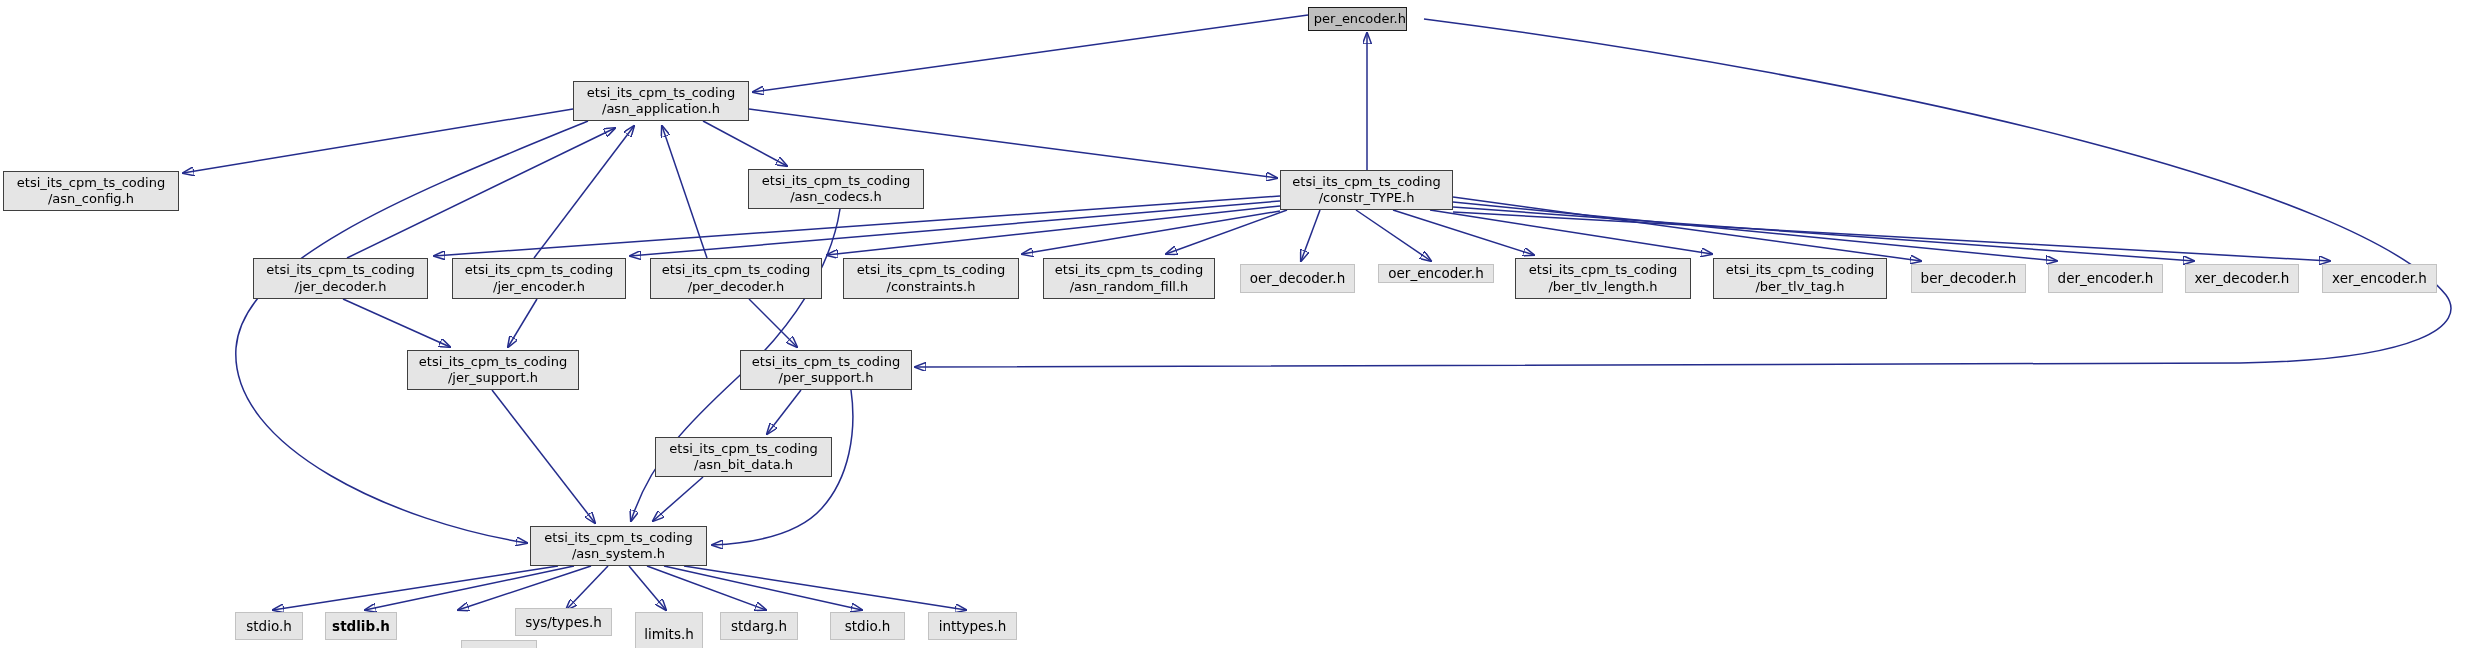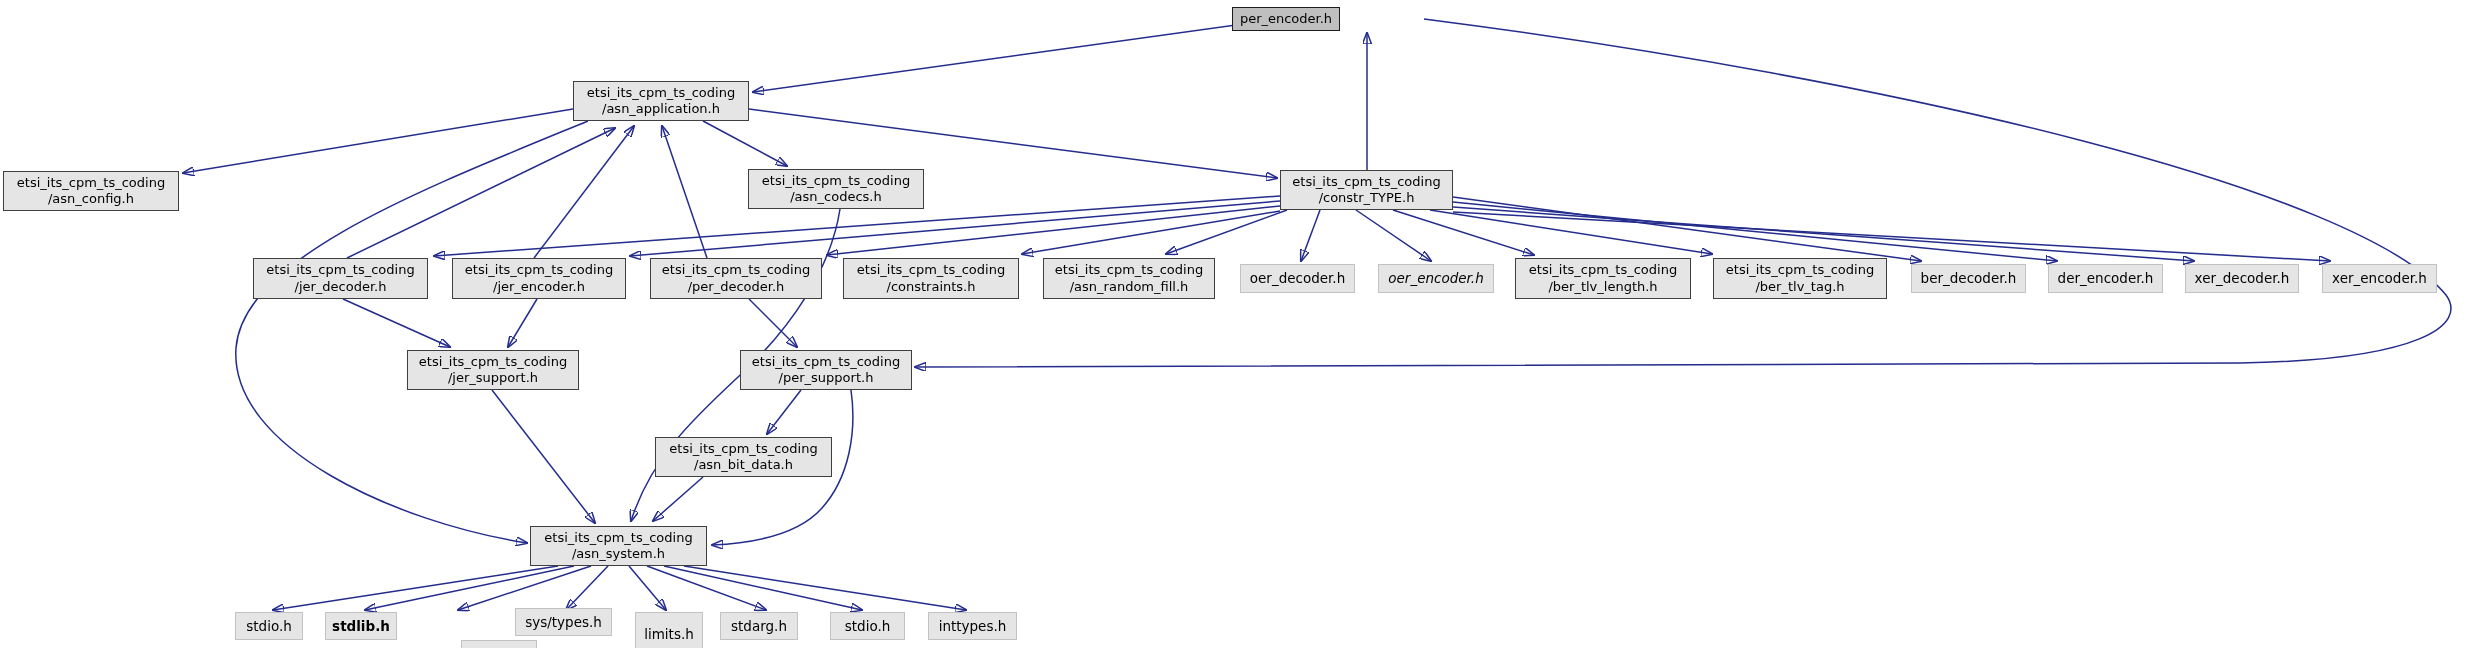--- a/index.html
+++ b/index.html
@@ -68,7 +68,7 @@
       </g>
   </svg>
   <div id="node-layer">
-      <div class="node root" style="left: 1232px; top: 7px; width: 108px; height: 24px;">
+      <div class="node root" style="left: 1308px; top: 7px; width: 99px; height: 24px; align-items: flex-end;">
         <div class="l1">per_encoder.h</div>
       </div>
       <div class="node internal" style="left: 573px; top: 81px; width: 176px; height: 40px;">

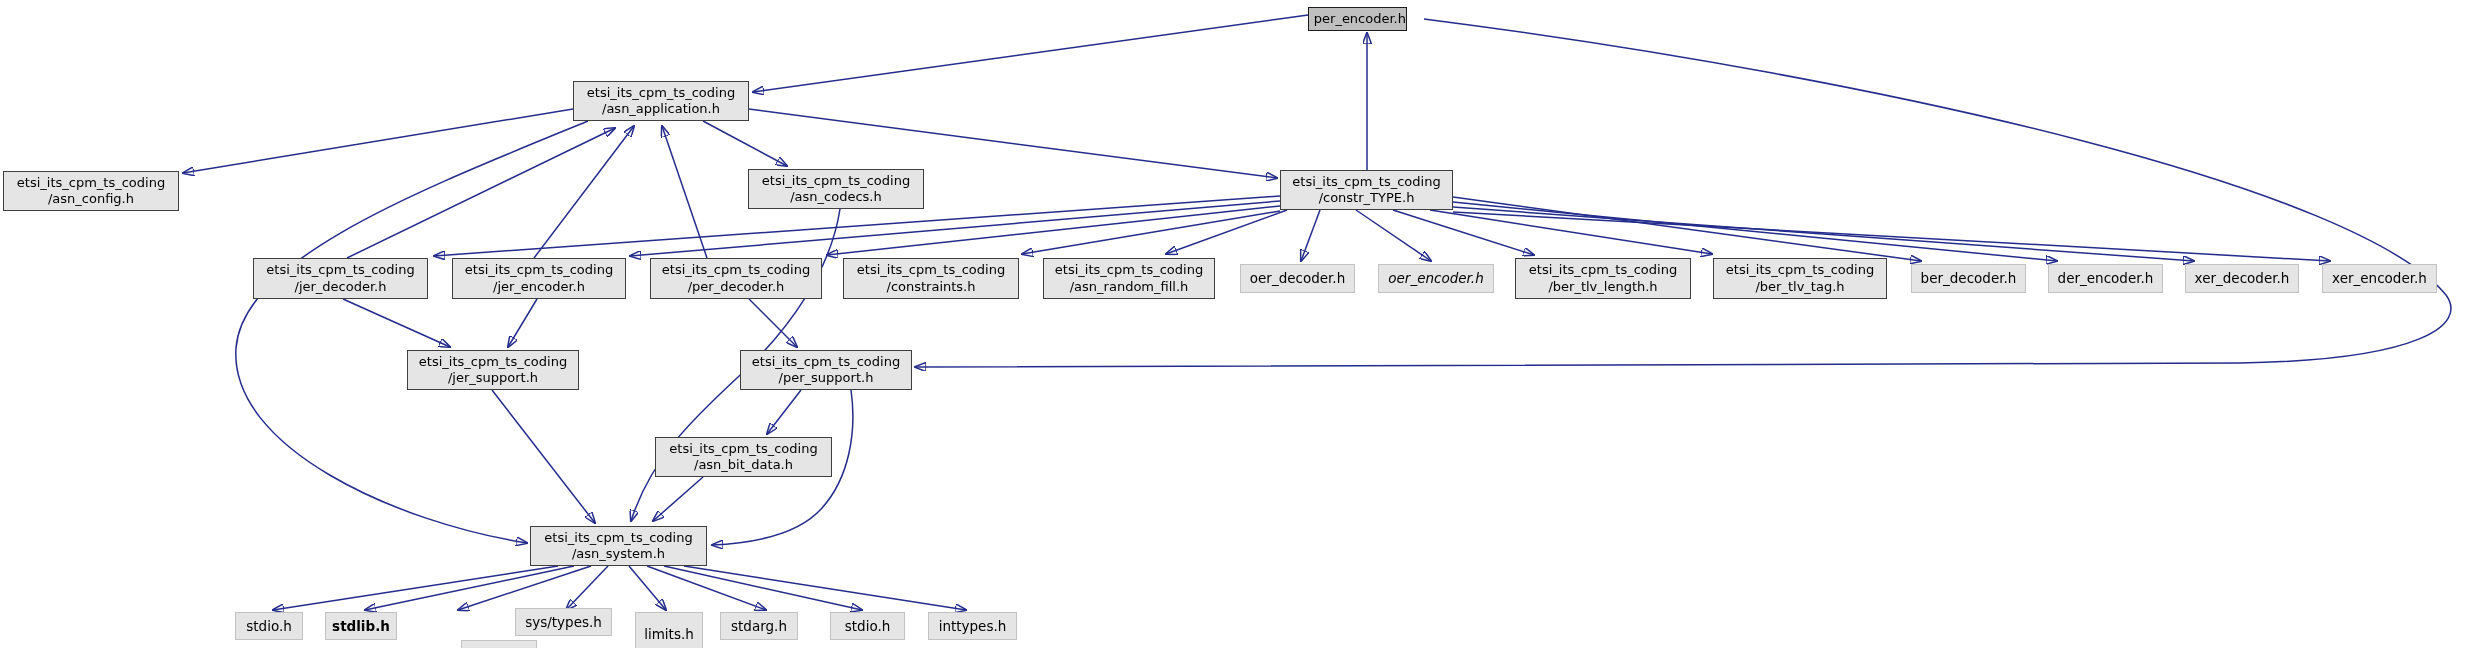--- a/index.html
+++ b/index.html
@@ -110,7 +110,7 @@
       <div class="node external" style="left: 1240px; top: 264px; width: 115px; height: 29px;">
         <div class="l1">oer_decoder.h</div>
       </div>
-      <div class="node external" style="left: 1378px; top: 264px; width: 116px; height: 29px; font-style: italic;">
+      <div class="node external" style="left: 1378px; top: 264px; width: 116px; height: 19px;">
         <div class="l1">oer_encoder.h</div>
       </div>
       <div class="node internal" style="left: 1515px; top: 258px; width: 176px; height: 41px;">

